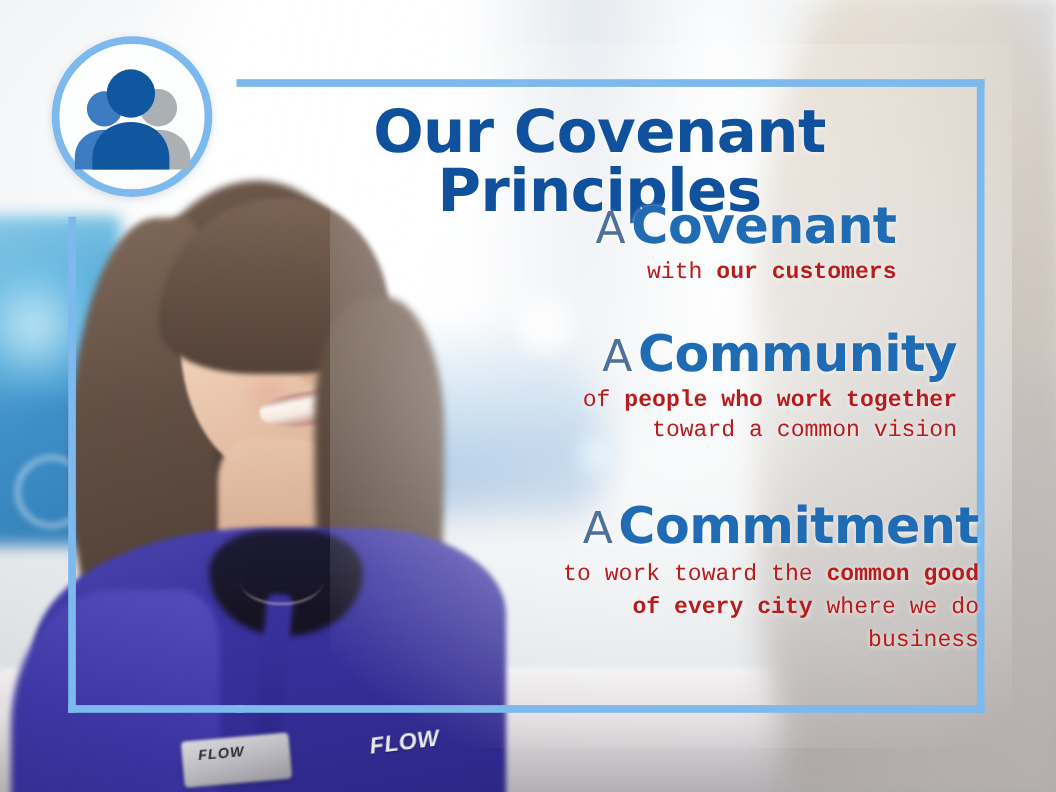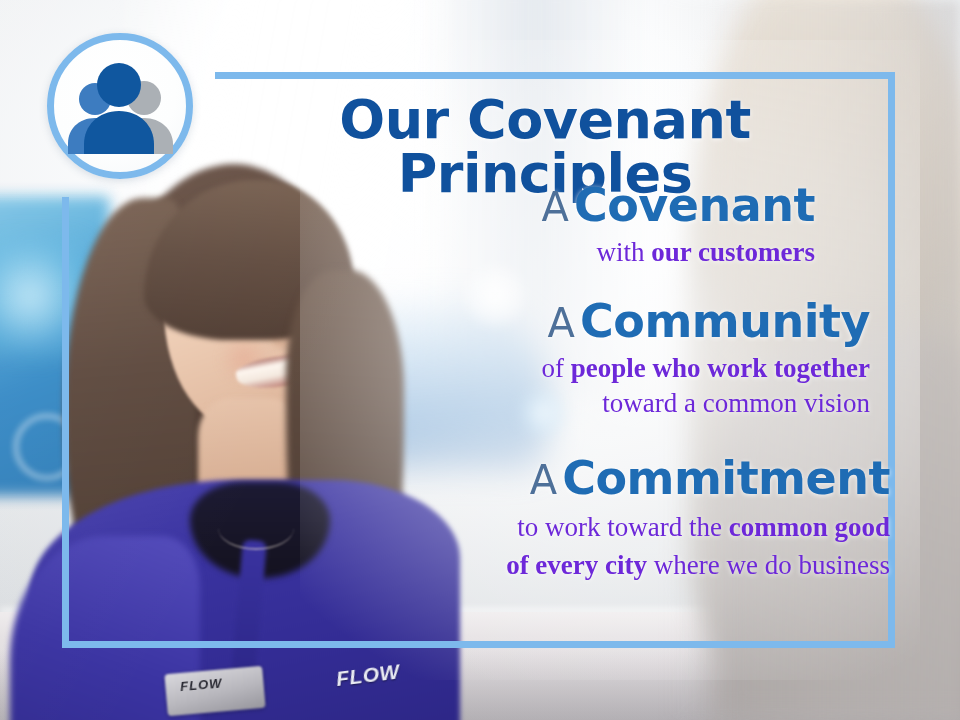--- a/index.html
+++ b/index.html
@@ -272,8 +272,8 @@
   .art{font-weight:normal;font-size:40px;color:#4E7099;letter-spacing:0;}
   .word{font-weight:bold;font-size:46px;color:#1F6CB4;letter-spacing:-.5px;}
   .sub{
-    font-family:Liberation Serif, serif;
-    font-size:27px;color:#6d28d9;line-height:1.3;margin-top:6px;
+    font-family:Liberation Mono, monospace;
+    font-size:21px;color:#b91c1c;line-height:1.3;margin-top:6px;
     white-space:nowrap;
   }
   .sub b{font-weight:bold;}

